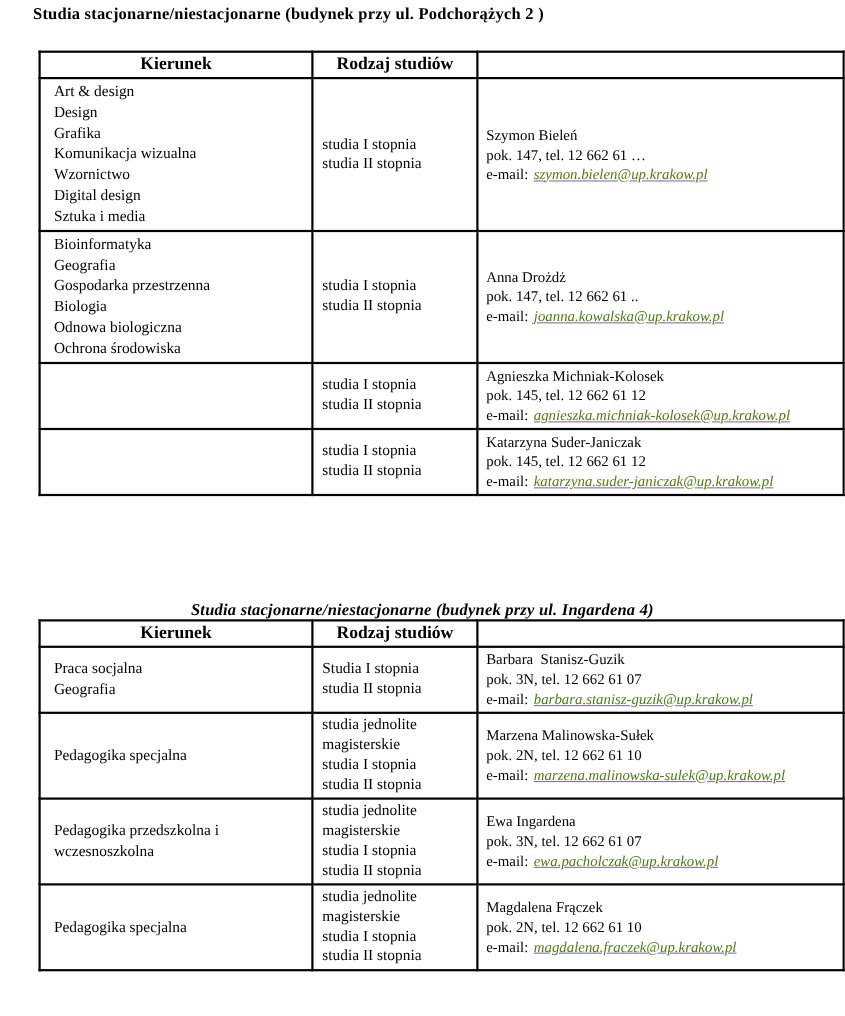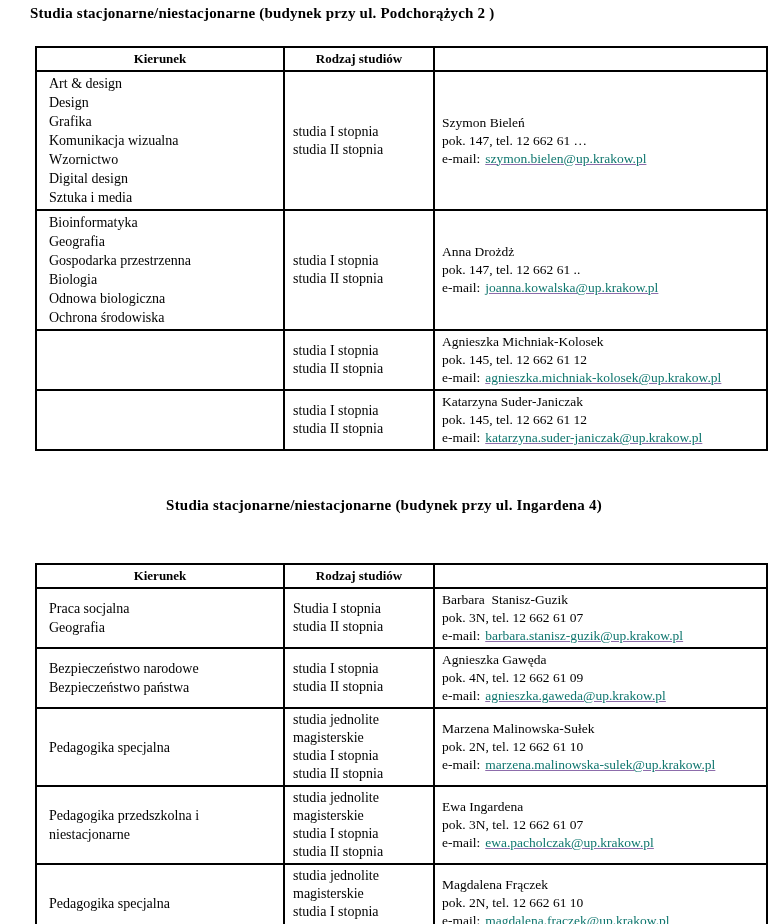--- a/index.html
+++ b/index.html
@@ -46,7 +46,7 @@
     font-weight: bold;
     text-align: center;
     height: 20px;
-    font-size: 13px;
+    font-size: 16px;
     padding: 1px 4px;
   }
   td.kierunek-cell {

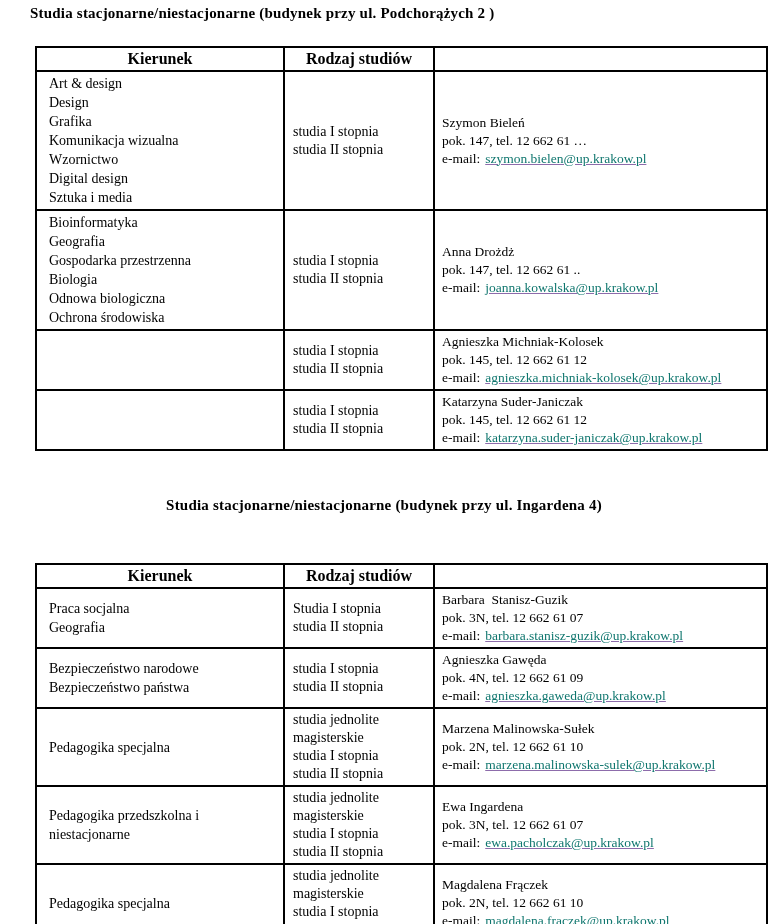--- a/index.html
+++ b/index.html
@@ -68,10 +68,11 @@
   .c-name, .c-phone { white-space: pre-wrap; }
   .c-email span { margin-right: 5px; }
   a.email-link {
-    color: #0f766e;
+    color: #4d7c0f;
     text-decoration: underline;
     text-decoration-color: #8d6cab;
     cursor: pointer;
+    font-style: italic;
   }
 
   

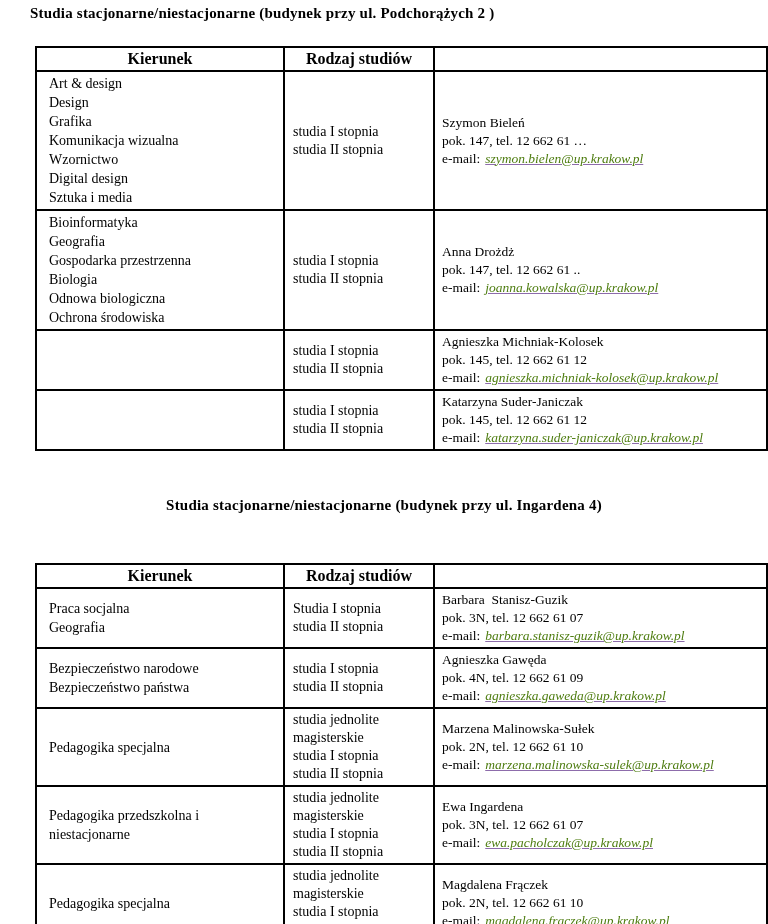--- a/index.html
+++ b/index.html
@@ -20,7 +20,7 @@
     white-space: pre;
   }
   #title1 { left: 30px; top: 5px; }
-  #title2 { left: 0; top: 497px; width: 768px; text-align: center; }
+  #title2 { left: 0; top: 547px; width: 768px; text-align: center; font-style: italic; }
 
   table.studies {
     position: absolute;

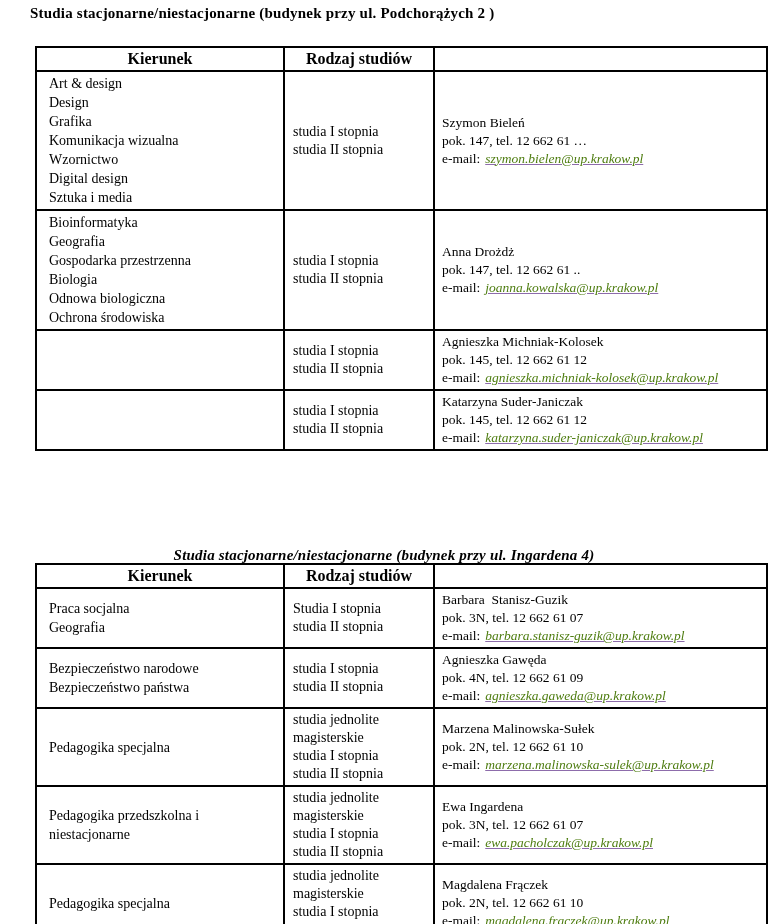--- a/index.html
+++ b/index.html
@@ -203,19 +203,6 @@
     </td>
   </tr>
 
-  <tr>
-    <td class="kierunek-cell">Bezpieczeństwo narodowe
-Bezpieczeństwo państwa</td>
-    <td class="rodzaj-cell">studia I stopnia
-studia II stopnia</td>
-    <td class="contact-cell">
-      <div class="c-name">Agnieszka Gawęda</div>
-      <div class="c-phone">pok. 4N, tel. 12 662 61 09</div>
-      <div class="c-email">
-        <span>e-mail:</span><a class="email-link" href="#">agnieszka.gaweda@up.krakow.pl</a>
-      </div>
-    </td>
-  </tr>
 
   <tr>
     <td class="kierunek-cell">Pedagogika specjalna</td>

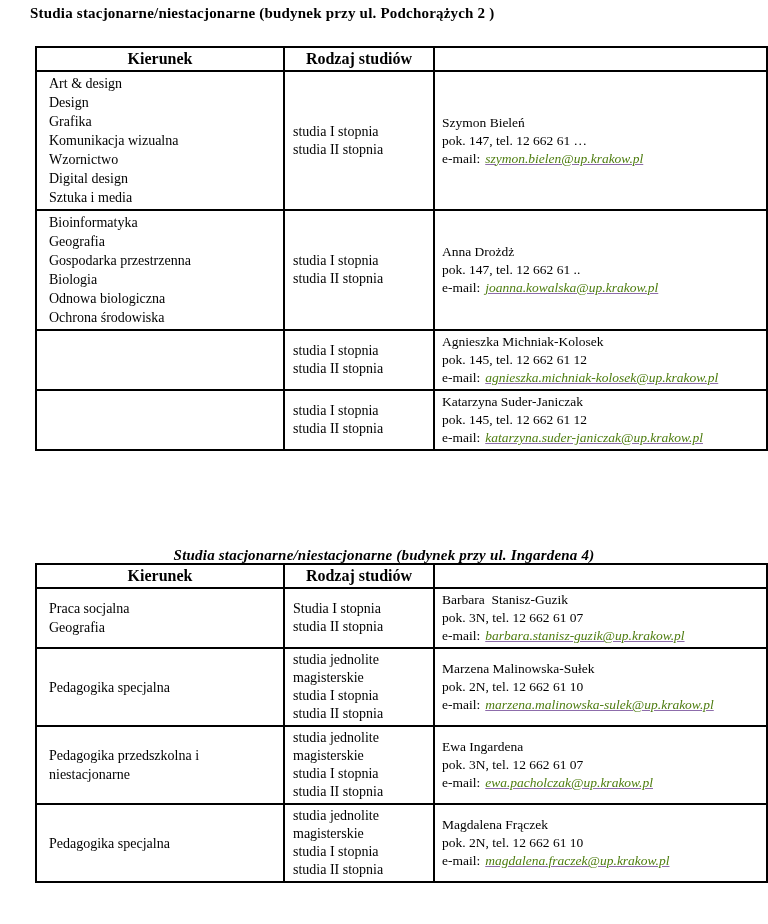--- a/index.html
+++ b/index.html
@@ -221,7 +221,7 @@
 
   <tr>
     <td class="kierunek-cell">Pedagogika przedszkolna i
-niestacjonarne</td>
+wczesnoszkolna</td>
     <td class="rodzaj-cell">studia jednolite
 magisterskie
 studia I stopnia

